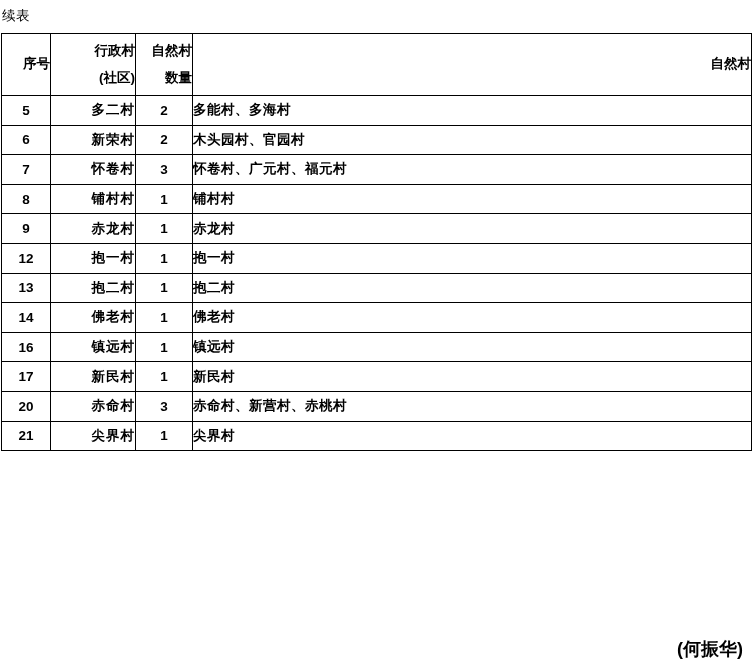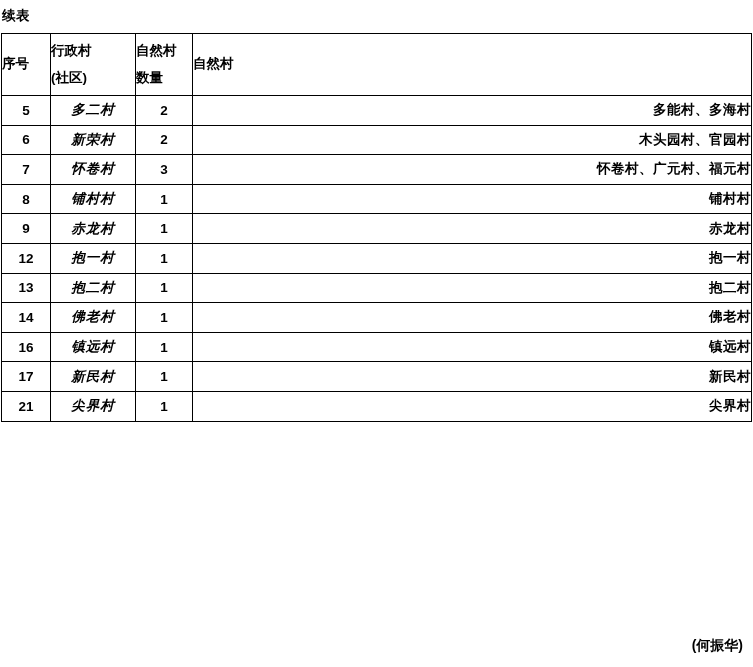--- a/index.html
+++ b/index.html
@@ -21,7 +21,7 @@
     left: 2px;
     top: 7px;
     font-size: 13.5px;
-    font-weight: 700;
+    font-weight: 400;
     letter-spacing: 0.5px;
   }
   table.villages {

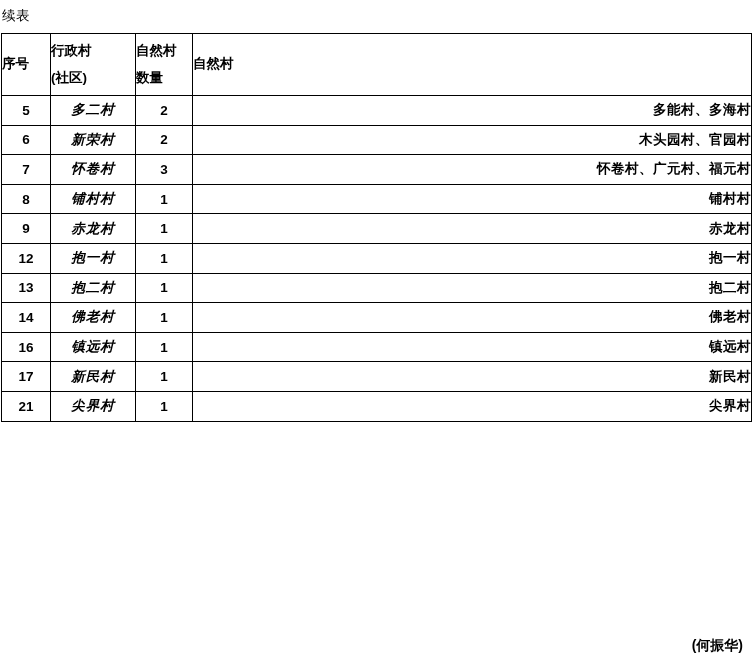--- a/index.html
+++ b/index.html
@@ -42,7 +42,7 @@
   }
   table.villages thead th {
     height: 61px;
-    text-align: left;
+    text-align: right;
     vertical-align: middle;
     white-space: pre-line;
     line-height: 1.95;

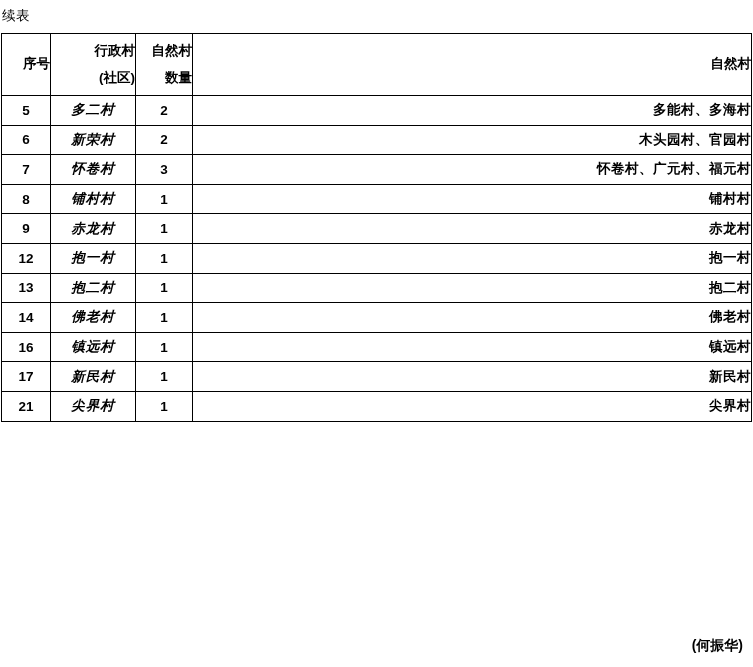--- a/index.html
+++ b/index.html
@@ -56,9 +56,8 @@
     text-align: center;
   }
   td.c-admin {
-    text-align: center;
+    text-align: right;
     letter-spacing: 1px;
-    font-style: italic;
   }
   td.c-list {
     text-align: right;

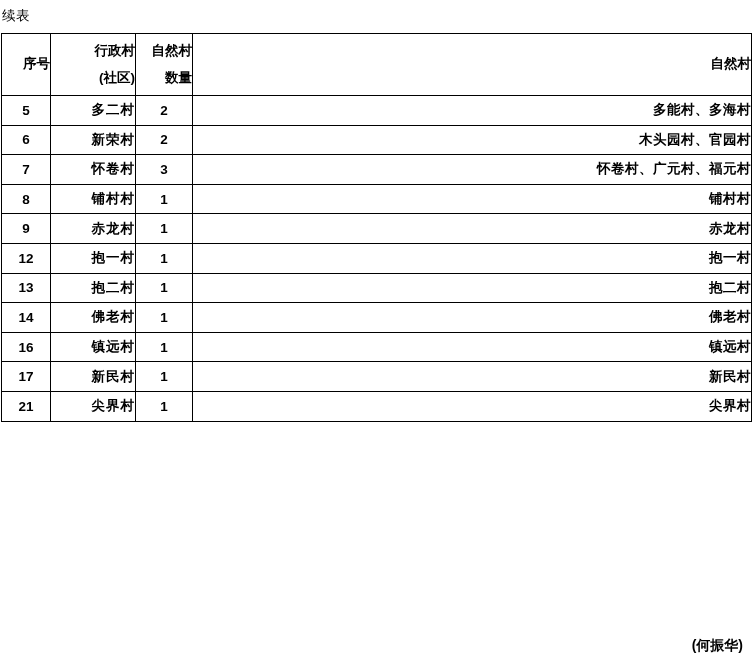--- a/index.html
+++ b/index.html
@@ -60,7 +60,7 @@
     letter-spacing: 1px;
   }
   td.c-list {
-    text-align: right;
+    text-align: left;
     padding-left: 9px;
     letter-spacing: 0.5px;
   }

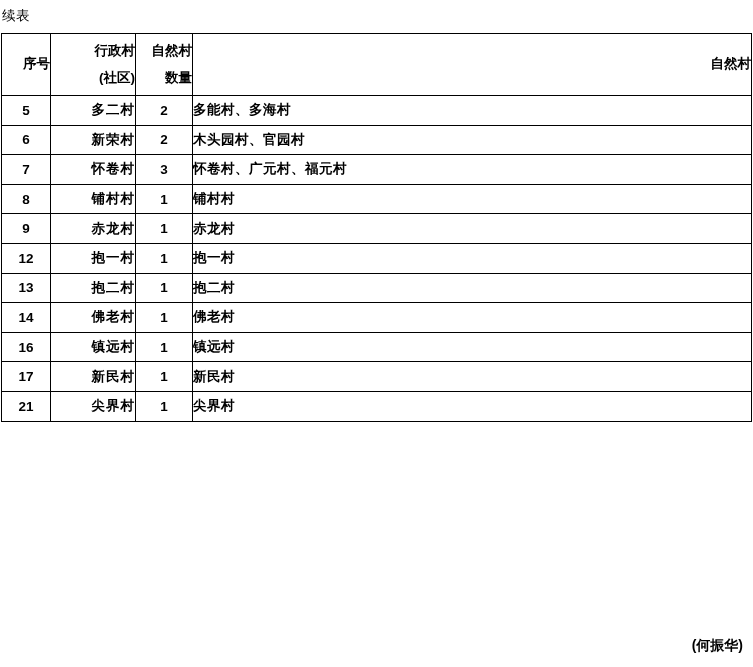--- a/index.html
+++ b/index.html
@@ -158,6 +158,12 @@
           <td class="c-list">新民村</td>
         </tr>
         <tr>
+          <td class="c-no">20</td>
+          <td class="c-admin">赤命村</td>
+          <td class="c-count">3</td>
+          <td class="c-list">赤命村、新营村、赤桃村</td>
+        </tr>
+        <tr>
           <td class="c-no">21</td>
           <td class="c-admin">尖界村</td>
           <td class="c-count">1</td>

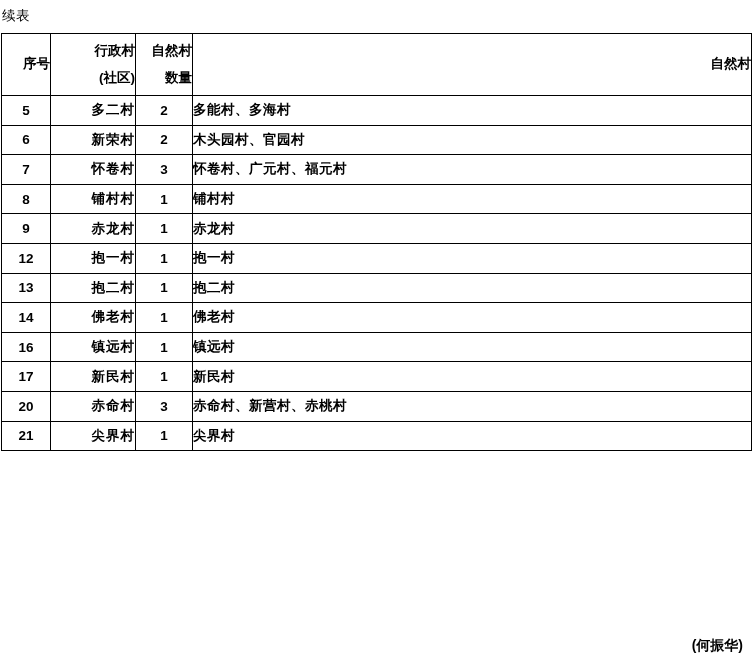--- a/index.html
+++ b/index.html
@@ -68,7 +68,7 @@
     position: absolute;
     right: 10px;
     top: 637px;
-    font-size: 14px;
+    font-size: 18px;
     font-weight: 700;
   }
 </style>

